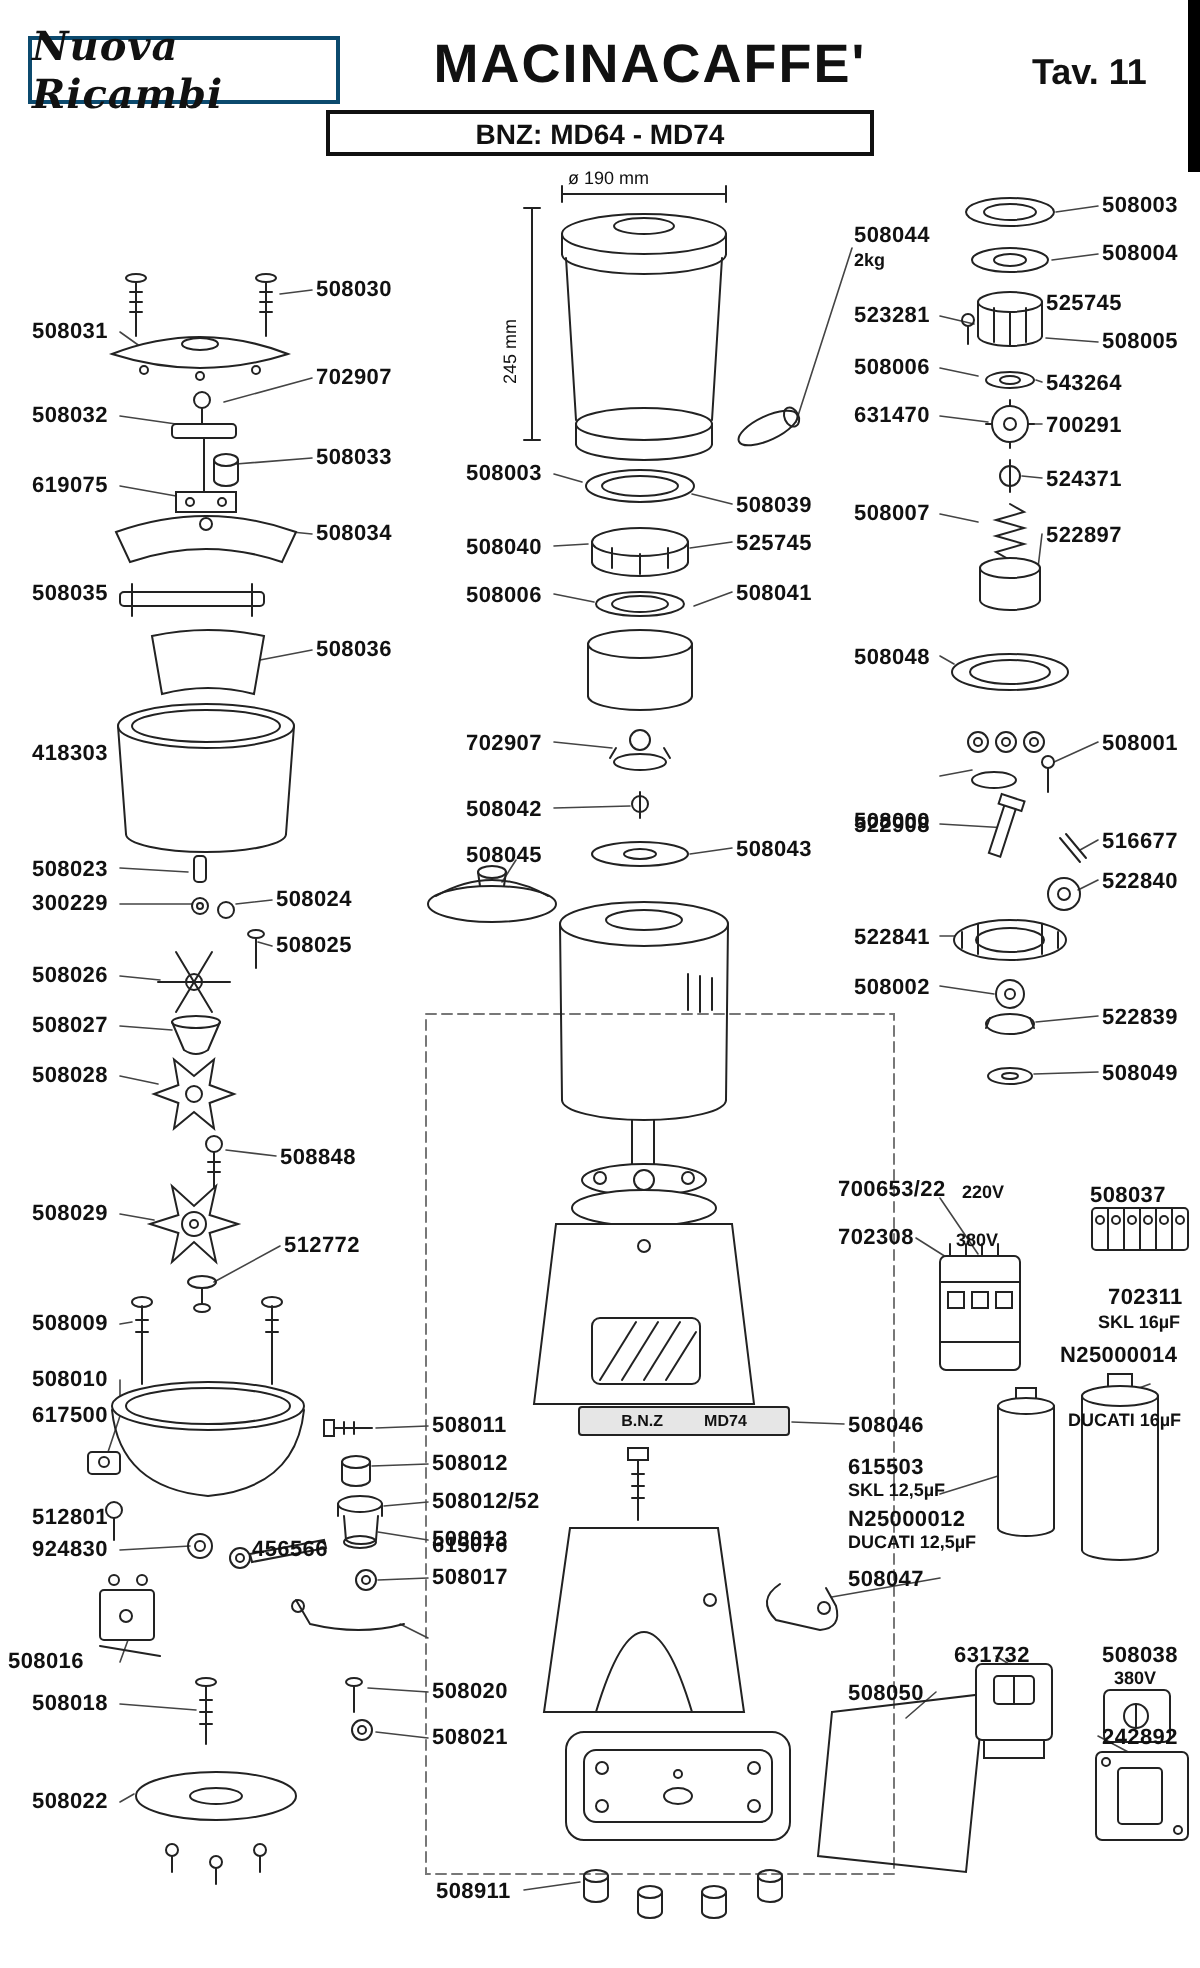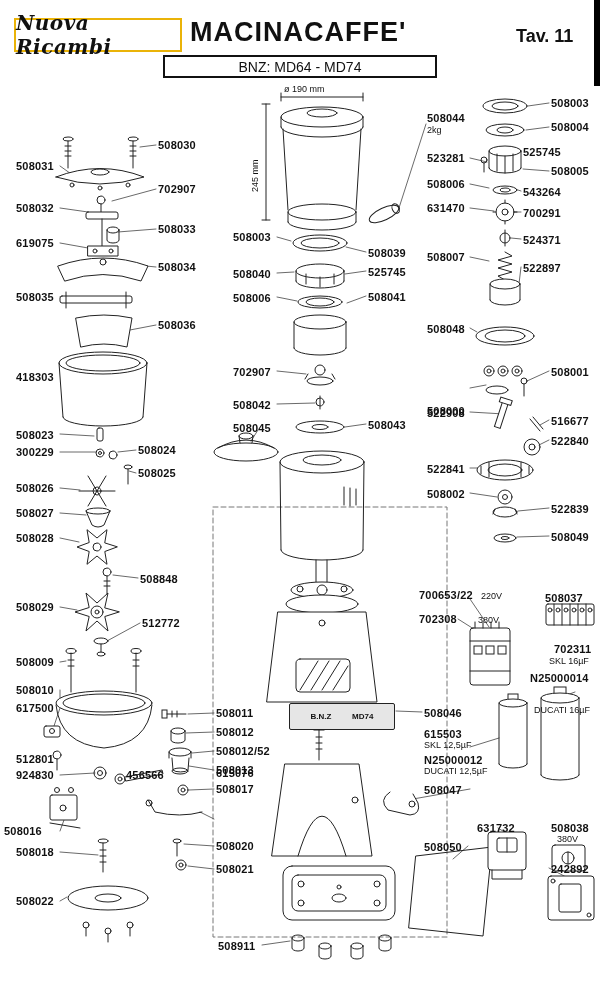--- a/index.html
+++ b/index.html
@@ -9,7 +9,7 @@
   .S{position:absolute;font-size:9px;font-weight:400;white-space:nowrap}
   .D{position:absolute;font-size:9px;font-weight:400;white-space:nowrap}
   .vert{transform:rotate(-90deg);transform-origin:left top}
-  #logo{position:absolute;left:14px;top:18px;width:168px;height:34px;border:2px solid #eab308;display:flex;align-items:center;justify-content:center;font-family:"DejaVu Serif",serif;font-style:italic;font-weight:700;font-size:20px;letter-spacing:.5px}
+  #logo{position:absolute;left:14px;top:18px;width:156px;height:34px;border:2px solid #0c4a6e;display:flex;align-items:center;justify-content:center;font-family:"DejaVu Serif",serif;font-style:italic;font-weight:700;font-size:20px;letter-spacing:.5px}
   #title{position:absolute;left:190px;top:17px;width:270px;font-size:27px;font-weight:800;letter-spacing:1px}
   #tav{position:absolute;left:516px;top:26px;font-size:18px;font-weight:700}
   #model-box{position:absolute;left:163px;top:55px;width:274px;height:23px;border:2px solid #111;text-align:center;font-size:14px;font-weight:400;line-height:20px}

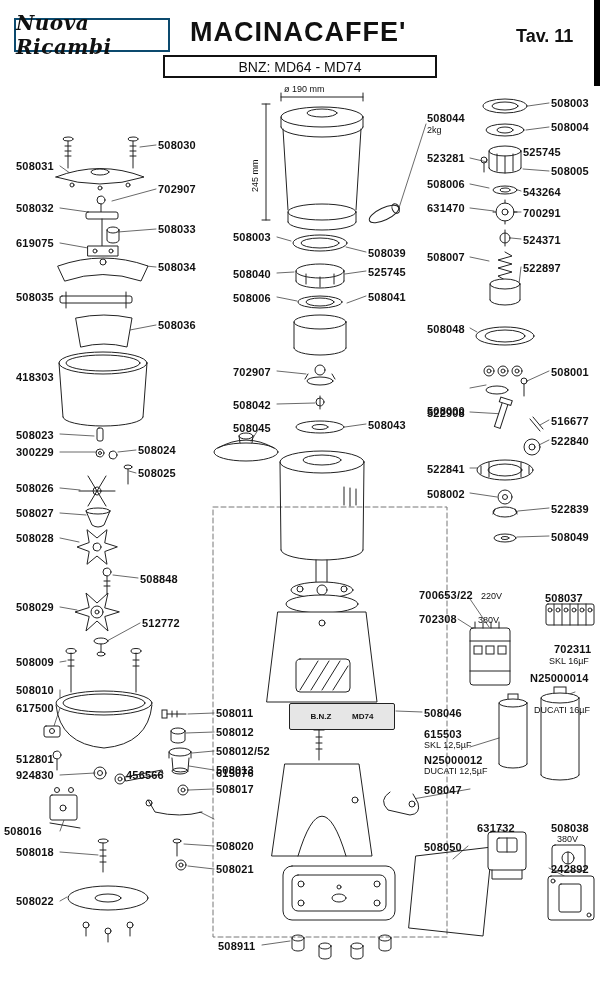--- a/index.html
+++ b/index.html
@@ -10,7 +10,7 @@
   .D{position:absolute;font-size:9px;font-weight:400;white-space:nowrap}
   .vert{transform:rotate(-90deg);transform-origin:left top}
   #logo{position:absolute;left:14px;top:18px;width:156px;height:34px;border:2px solid #0c4a6e;display:flex;align-items:center;justify-content:center;font-family:"DejaVu Serif",serif;font-style:italic;font-weight:700;font-size:20px;letter-spacing:.5px}
-  #title{position:absolute;left:190px;top:17px;width:270px;font-size:27px;font-weight:800;letter-spacing:1px}
+  #title{position:absolute;left:190px;top:17px;width:270px;text-align:center;font-size:27px;font-weight:800;letter-spacing:1px}
   #tav{position:absolute;left:516px;top:26px;font-size:18px;font-weight:700}
   #model-box{position:absolute;left:163px;top:55px;width:274px;height:23px;border:2px solid #111;text-align:center;font-size:14px;font-weight:400;line-height:20px}
   #plate{position:absolute;left:289px;top:703px;width:106px;height:27px;border:1px solid #222;background:#e6e6e6;border-radius:2px;display:flex;align-items:center;justify-content:space-evenly;font-size:8px;font-weight:700}

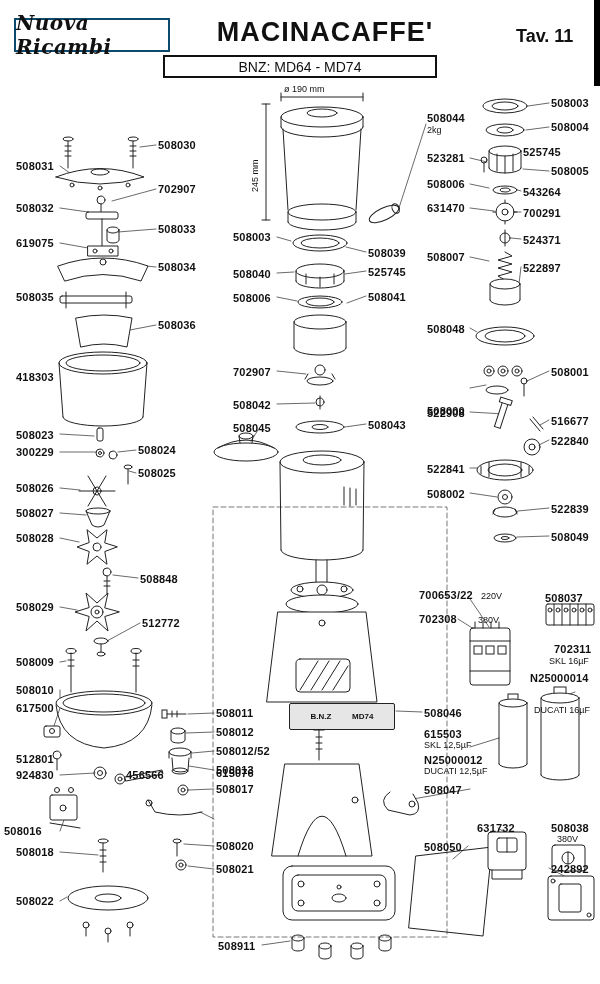--- a/index.html
+++ b/index.html
@@ -12,7 +12,7 @@
   #logo{position:absolute;left:14px;top:18px;width:156px;height:34px;border:2px solid #0c4a6e;display:flex;align-items:center;justify-content:center;font-family:"DejaVu Serif",serif;font-style:italic;font-weight:700;font-size:20px;letter-spacing:.5px}
   #title{position:absolute;left:190px;top:17px;width:270px;text-align:center;font-size:27px;font-weight:800;letter-spacing:1px}
   #tav{position:absolute;left:516px;top:26px;font-size:18px;font-weight:700}
-  #model-box{position:absolute;left:163px;top:55px;width:274px;height:23px;border:2px solid #111;text-align:center;font-size:14px;font-weight:400;line-height:20px}
+  #model-box{position:absolute;left:163px;top:55px;width:274px;height:23px;border:2px solid #111;text-align:center;font-size:14px;font-weight:700;line-height:20px}
   #plate{position:absolute;left:289px;top:703px;width:106px;height:27px;border:1px solid #222;background:#e6e6e6;border-radius:2px;display:flex;align-items:center;justify-content:space-evenly;font-size:8px;font-weight:700}
   #edge{position:absolute;left:594px;top:0;width:6px;height:86px;background:#000}
   svg{position:absolute;left:0;top:0}

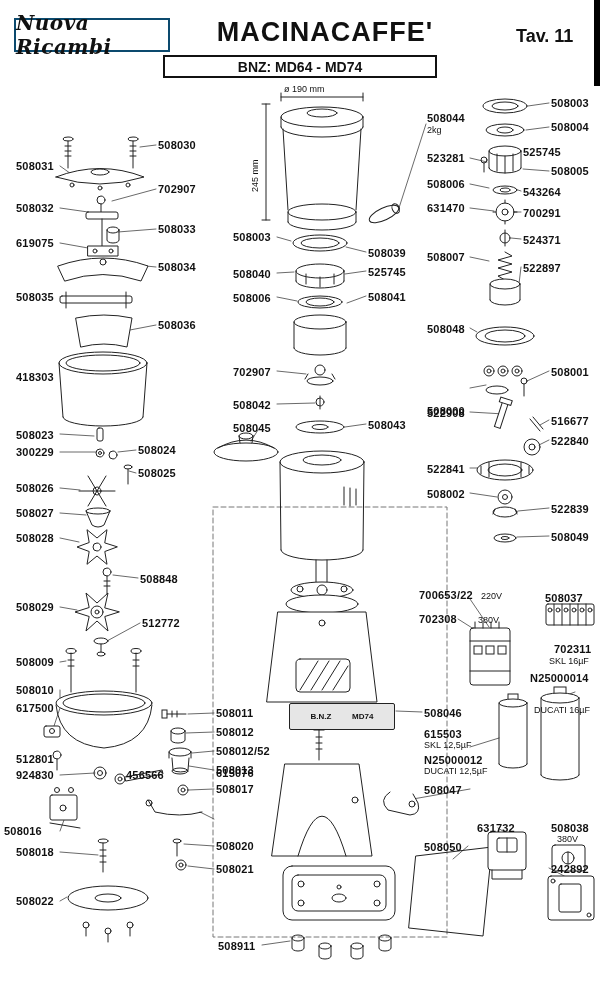--- a/index.html
+++ b/index.html
@@ -6,7 +6,7 @@
   html,body{width:600px;height:984px}
   body{position:relative;background:#fff;font-family:"Liberation Sans",sans-serif;color:#111;overflow:hidden}
   .L{position:absolute;font-size:11px;font-weight:700;white-space:nowrap;letter-spacing:.2px}
-  .S{position:absolute;font-size:9px;font-weight:400;white-space:nowrap}
+  .S{position:absolute;font-size:9px;font-weight:700;white-space:nowrap}
   .D{position:absolute;font-size:9px;font-weight:400;white-space:nowrap}
   .vert{transform:rotate(-90deg);transform-origin:left top}
   #logo{position:absolute;left:14px;top:18px;width:156px;height:34px;border:2px solid #0c4a6e;display:flex;align-items:center;justify-content:center;font-family:"DejaVu Serif",serif;font-style:italic;font-weight:700;font-size:20px;letter-spacing:.5px}

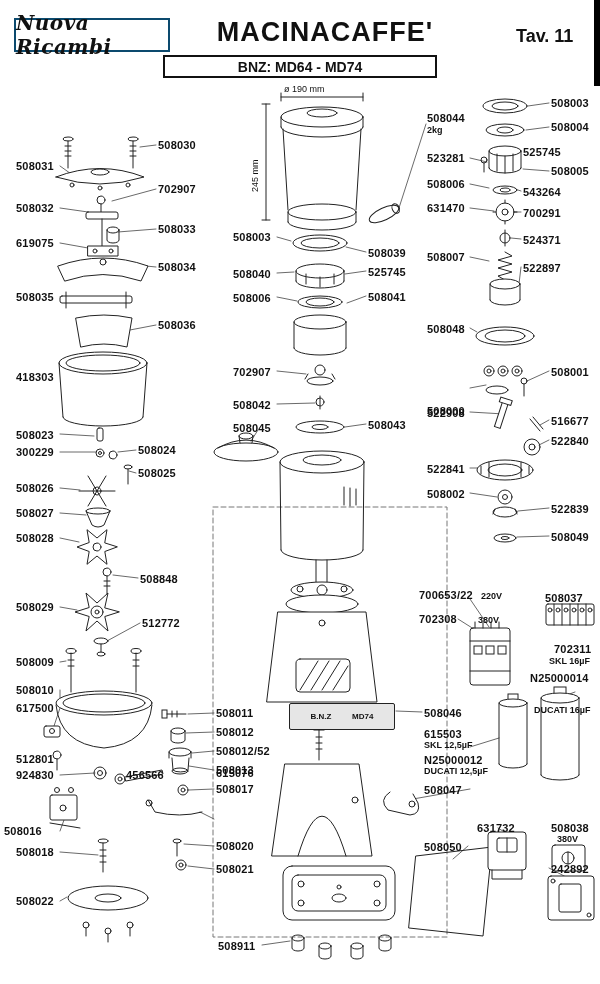--- a/index.html
+++ b/index.html
@@ -13,7 +13,7 @@
   #title{position:absolute;left:190px;top:17px;width:270px;text-align:center;font-size:27px;font-weight:800;letter-spacing:1px}
   #tav{position:absolute;left:516px;top:26px;font-size:18px;font-weight:700}
   #model-box{position:absolute;left:163px;top:55px;width:274px;height:23px;border:2px solid #111;text-align:center;font-size:14px;font-weight:700;line-height:20px}
-  #plate{position:absolute;left:289px;top:703px;width:106px;height:27px;border:1px solid #222;background:#e6e6e6;border-radius:2px;display:flex;align-items:center;justify-content:space-evenly;font-size:8px;font-weight:700}
+  #plate{position:absolute;left:289px;top:703px;width:106px;height:15px;border:1px solid #222;background:#e6e6e6;border-radius:2px;display:flex;align-items:center;justify-content:space-evenly;font-size:8px;font-weight:700}
   #edge{position:absolute;left:594px;top:0;width:6px;height:86px;background:#000}
   svg{position:absolute;left:0;top:0}
 </style>

